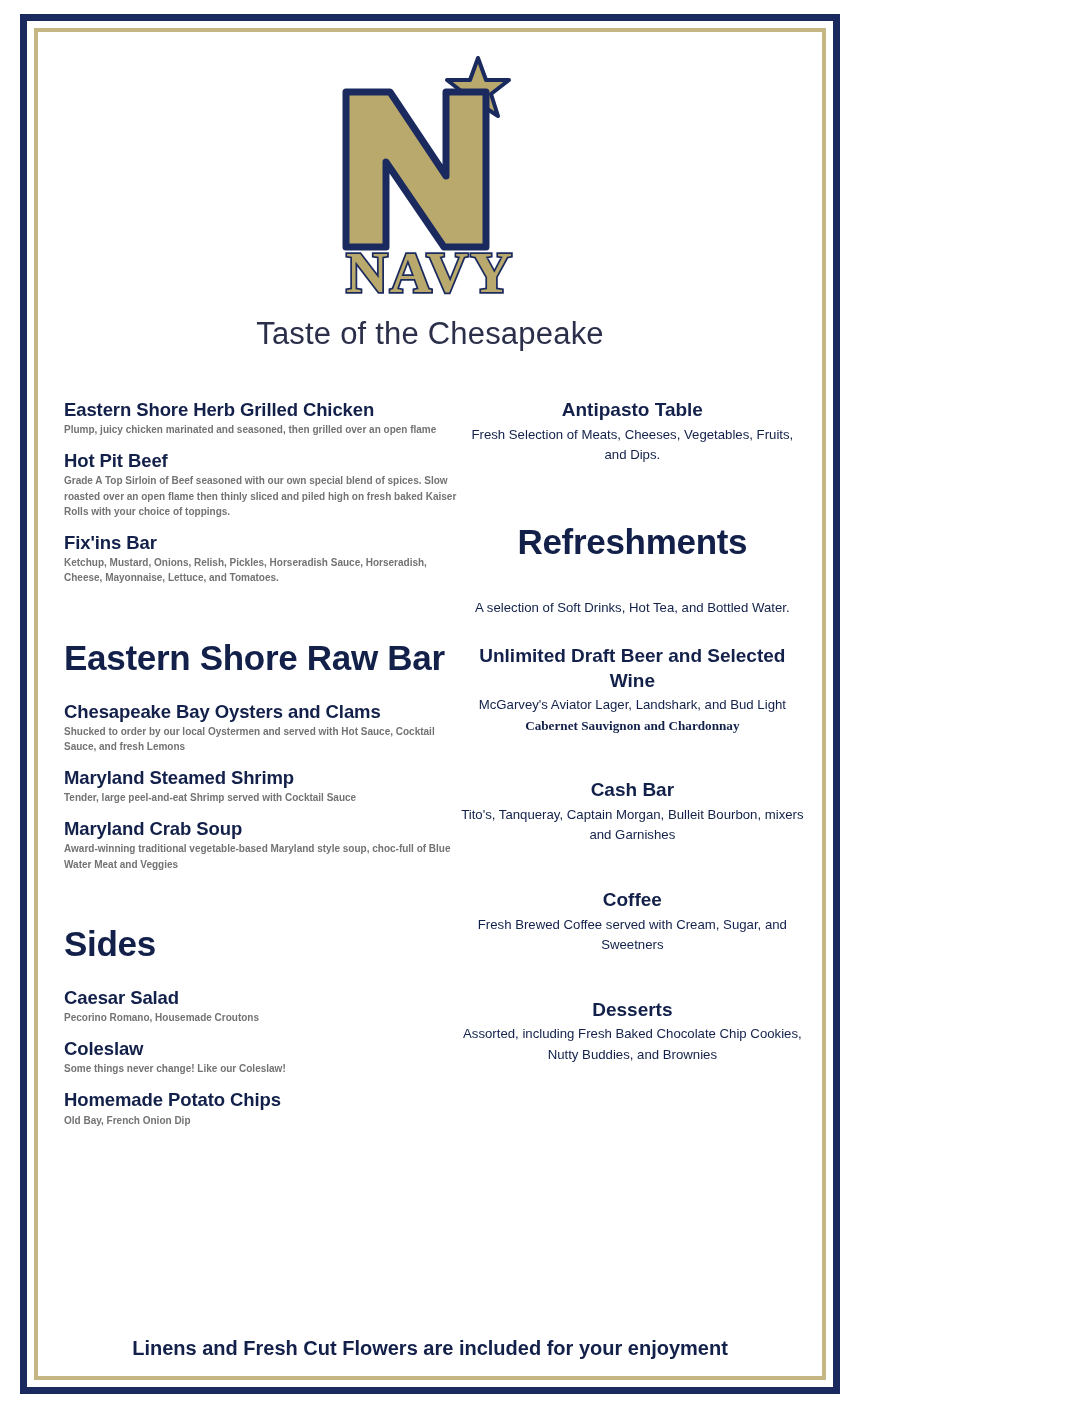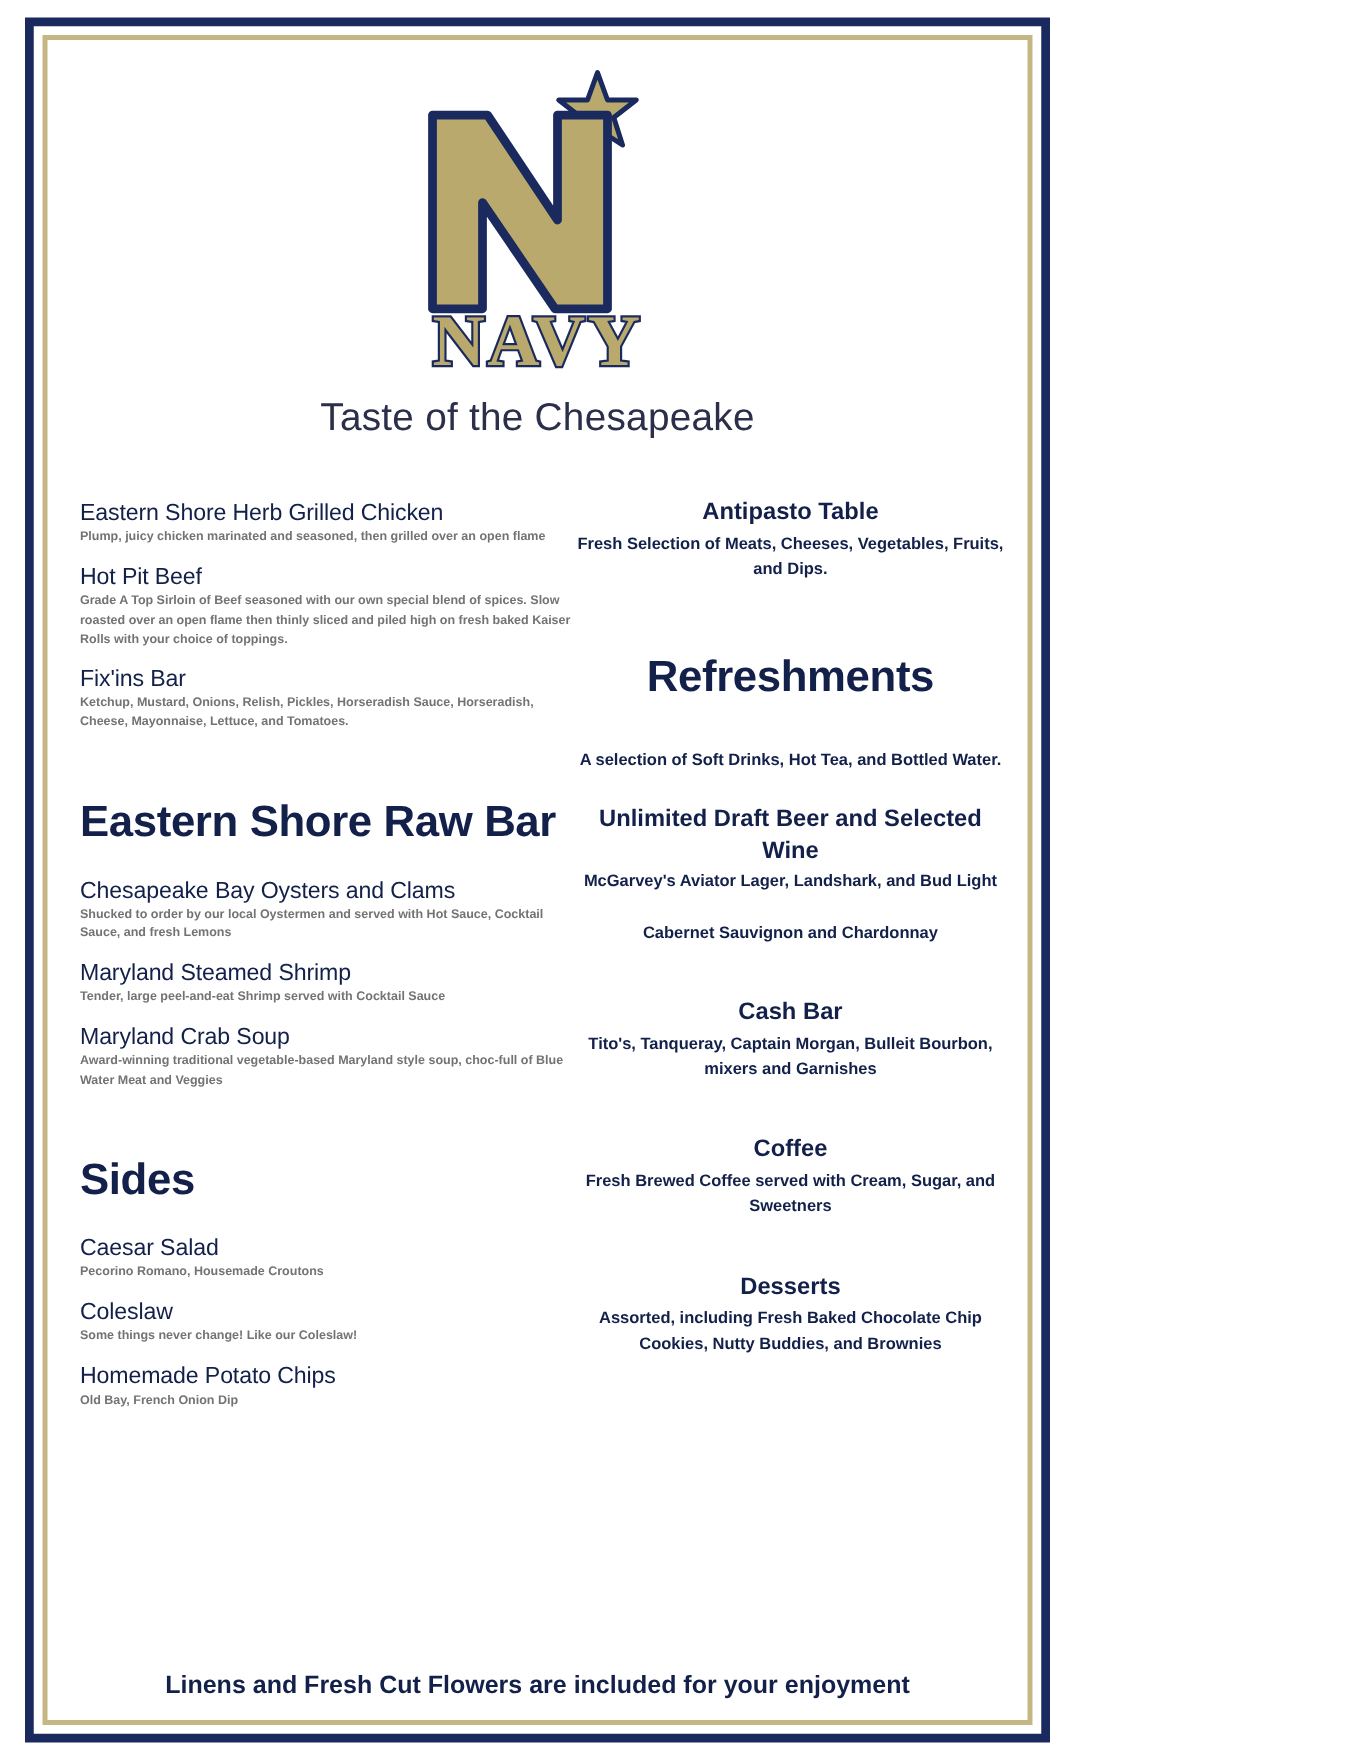--- a/index.html
+++ b/index.html
@@ -112,7 +112,7 @@
   }
   .item-name {
     font-size: 18.5px;
-    font-weight: normal;
+    font-weight: bold;
     color: #12204a;
     line-height: 1.25;
     letter-spacing: -0.1px;

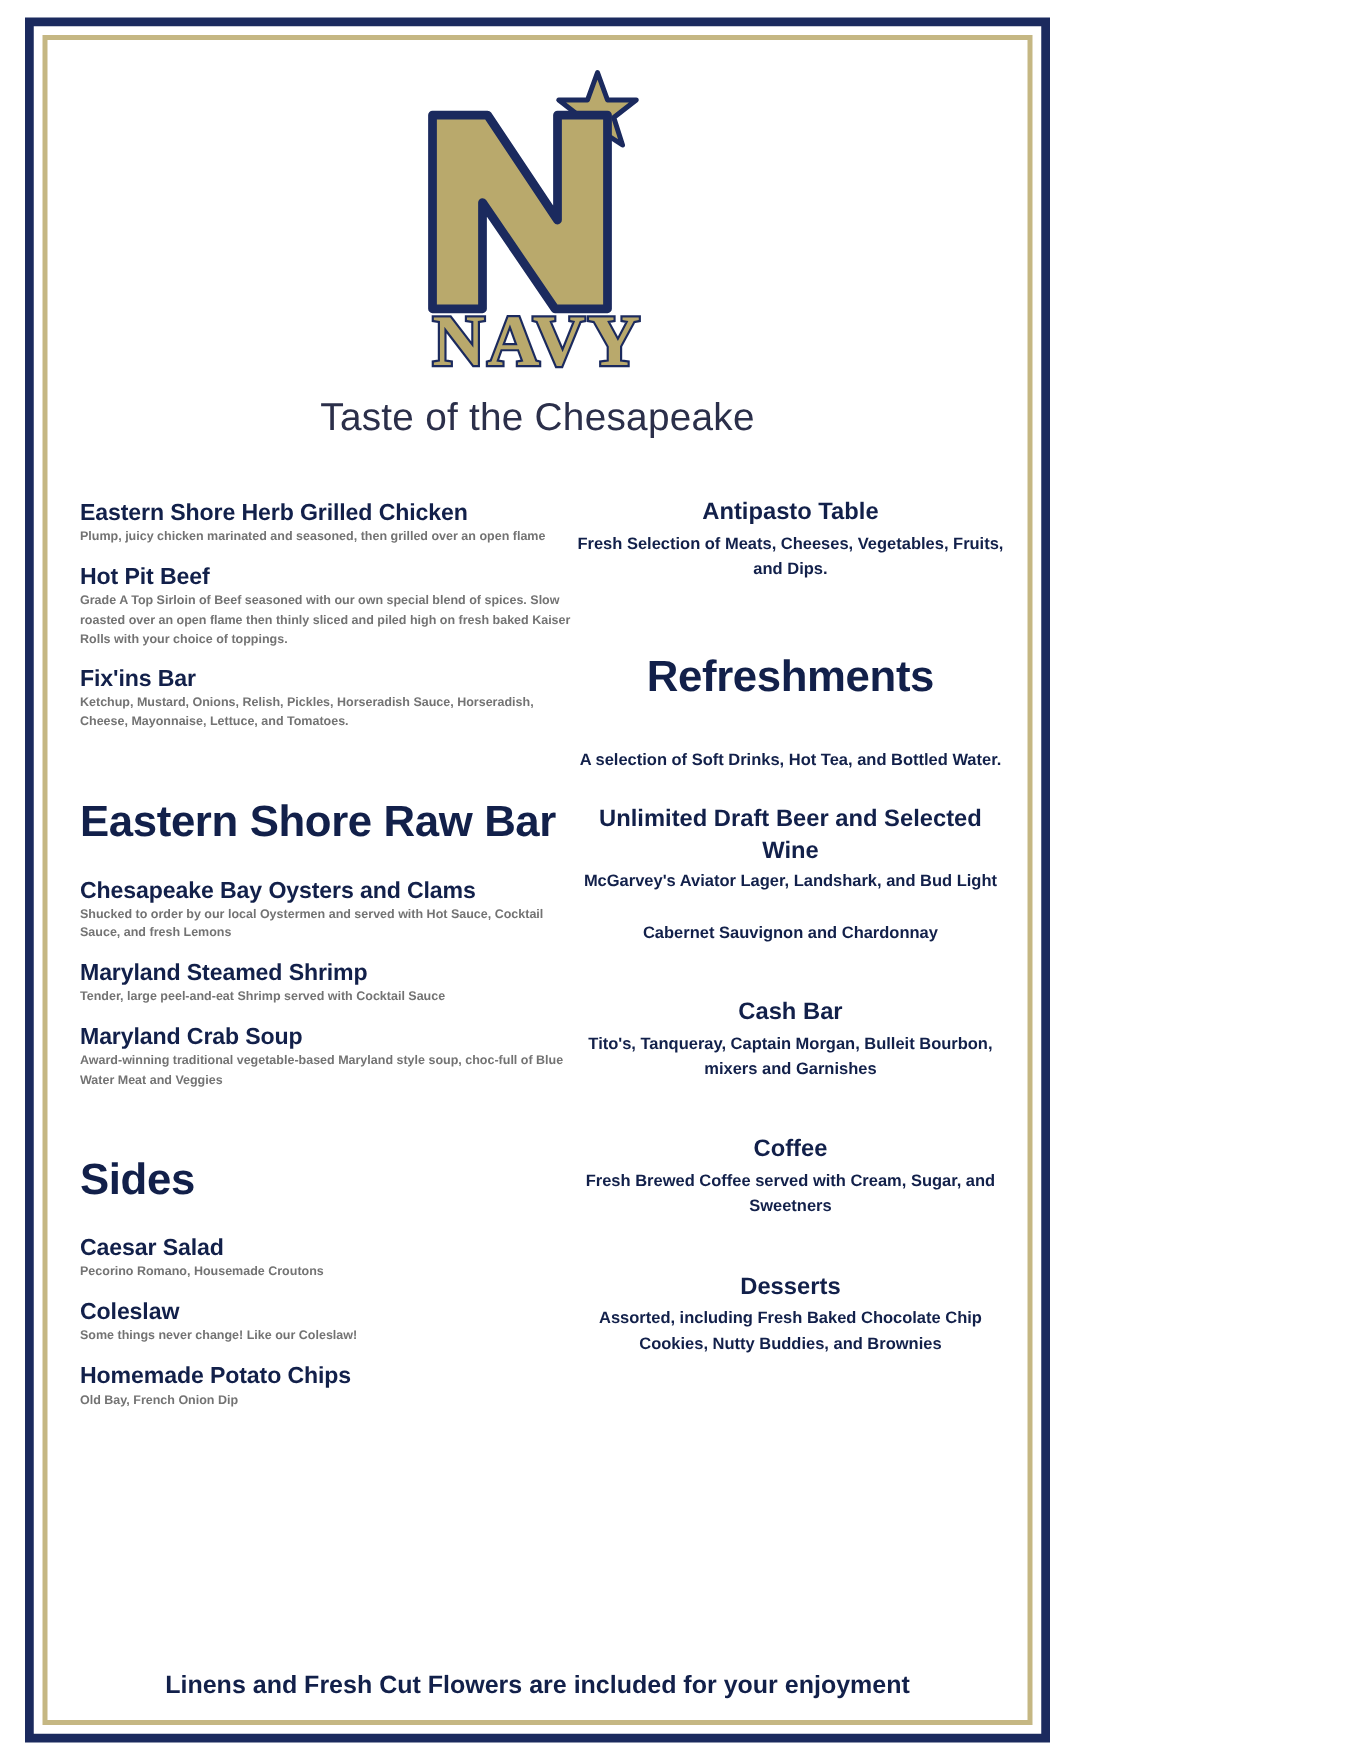--- a/index.html
+++ b/index.html
@@ -135,7 +135,7 @@
   }
   .r-desc {
     font-size: 13.2px;
-    font-weight: bold;
+    font-weight: normal;
     color: #12204a;
     line-height: 1.55;
     margin-top: 2px;

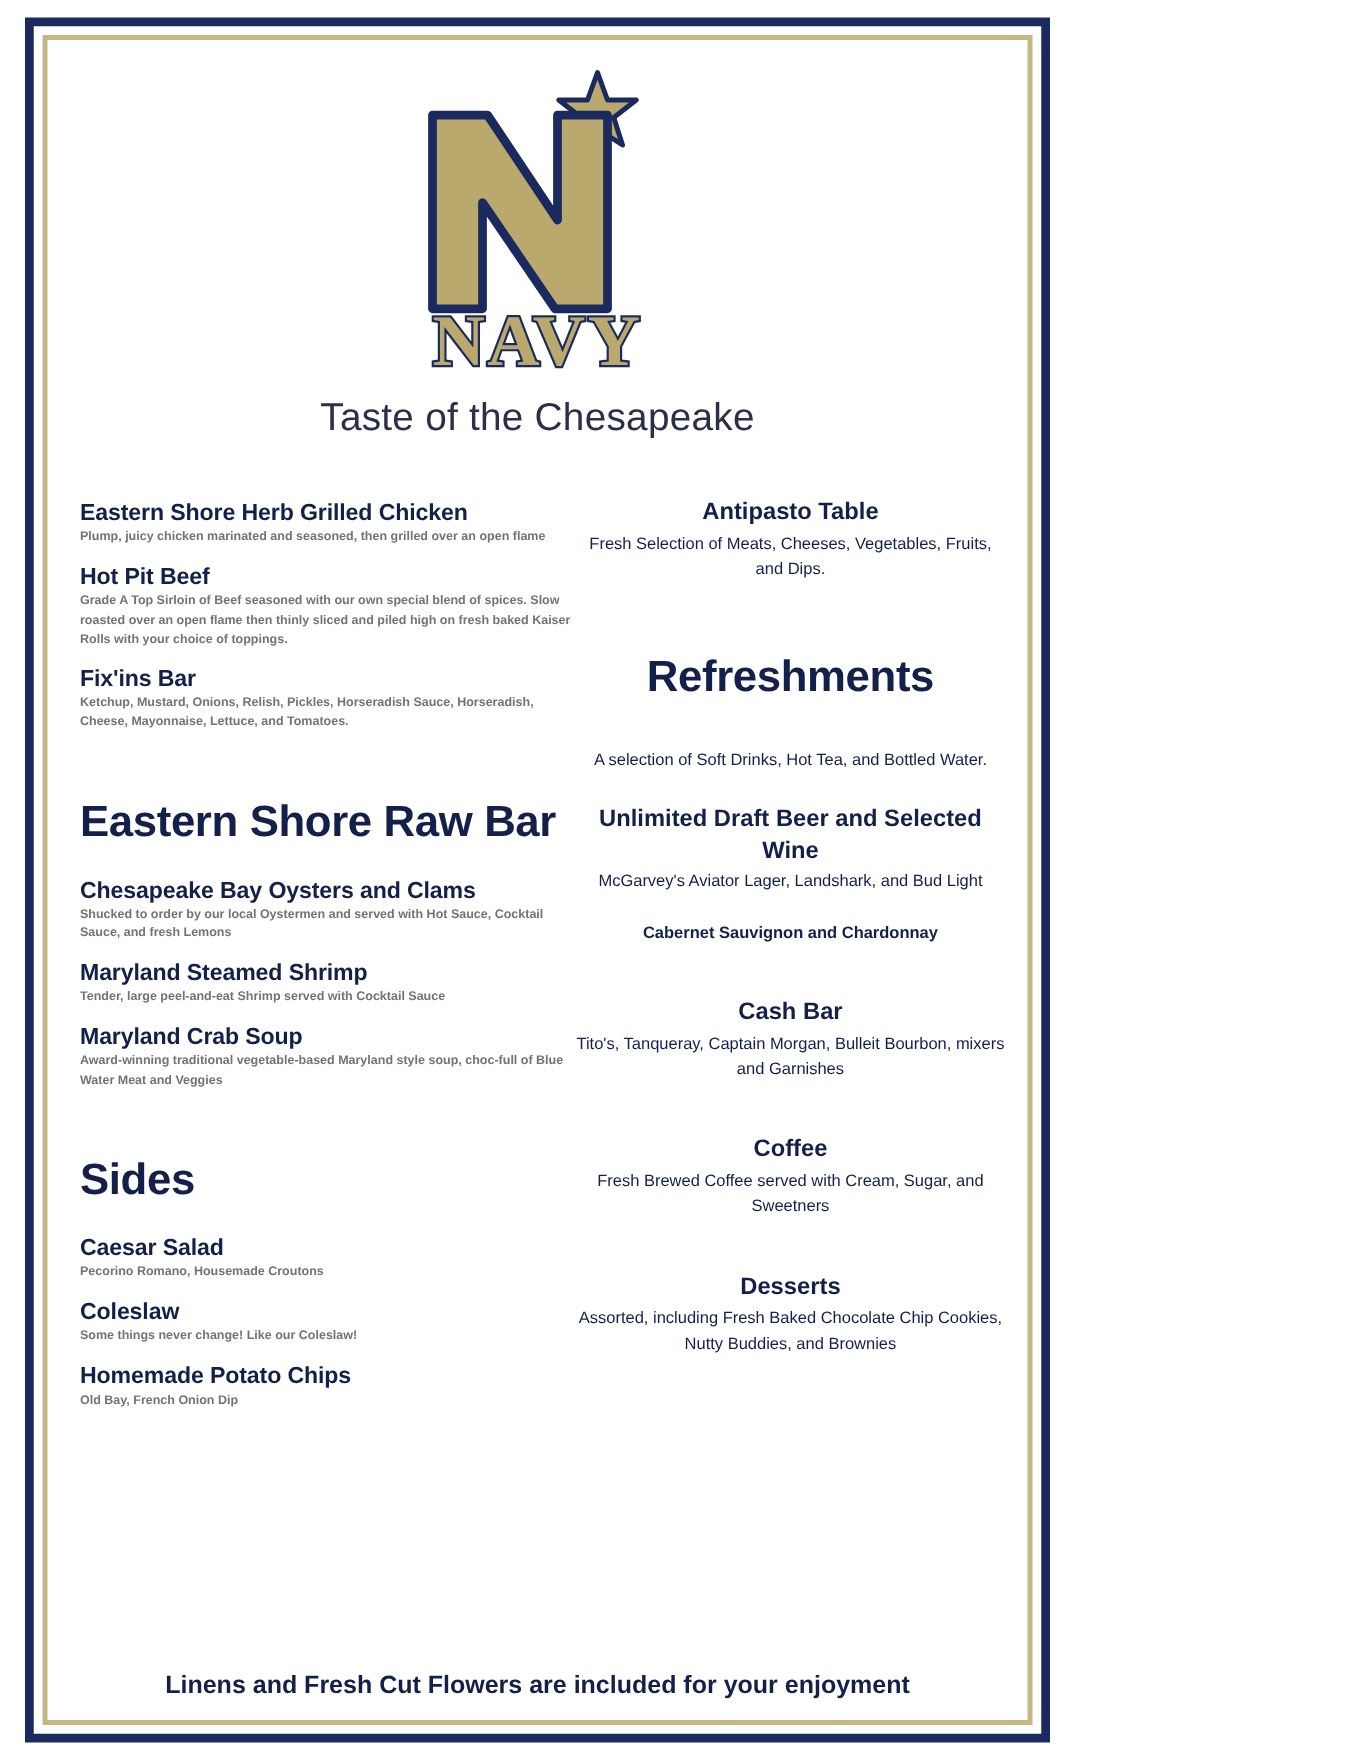--- a/index.html
+++ b/index.html
@@ -145,7 +145,7 @@
     font-weight: bold;
     color: #12204a;
     line-height: 1.55;
-    margin-top: 20px;
+    font-family: Liberation Serif, serif;
   }
   .spacer-md { height: 30px; }
   .spacer-sm { height: 16px; }

